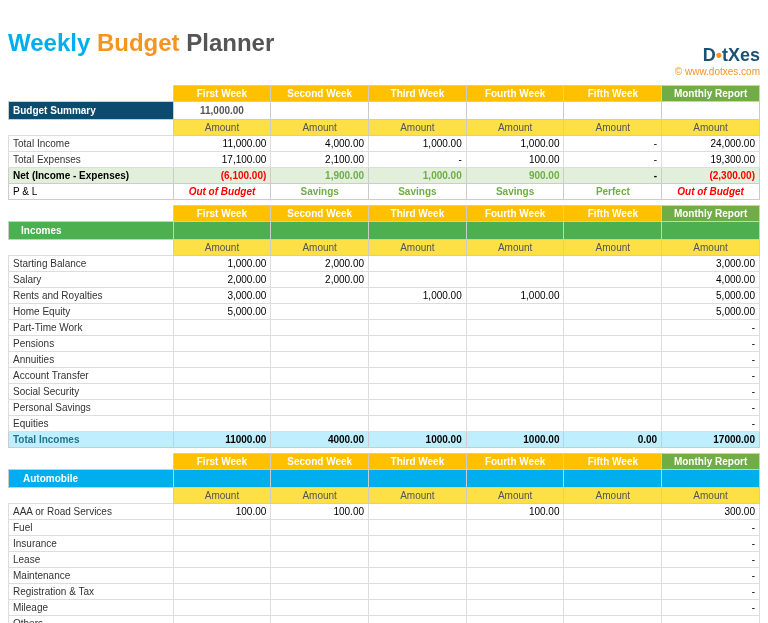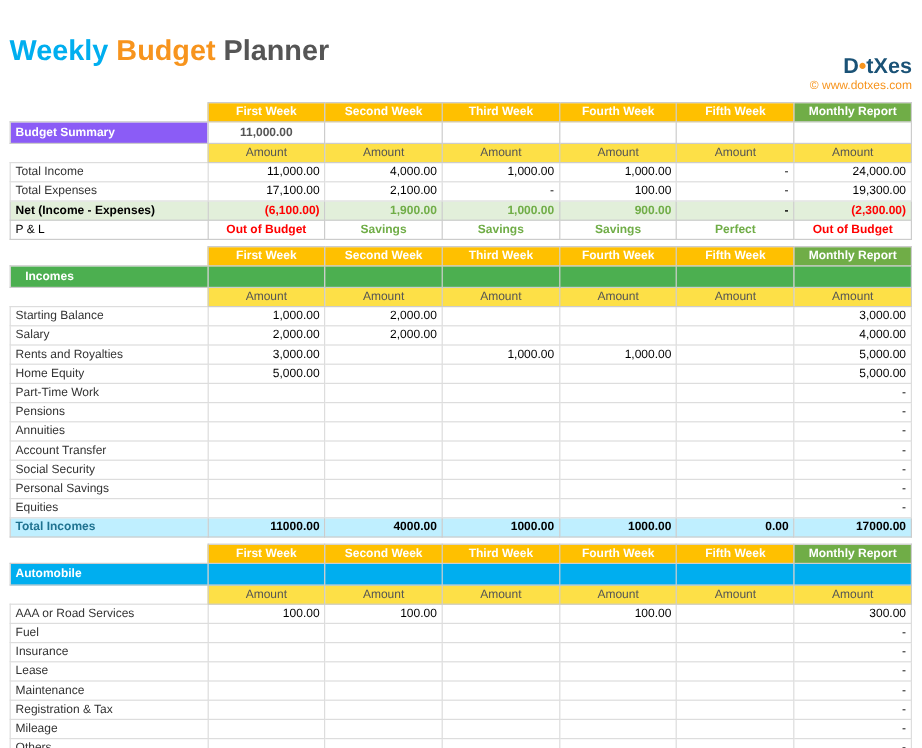--- a/index.html
+++ b/index.html
@@ -55,7 +55,7 @@
     
     
     .section-title td {
-      background: #8b5cf6;
+      background: #0c4a6e;
       color: #fff;
       font-weight: bold;
       padding: 3px 4px;

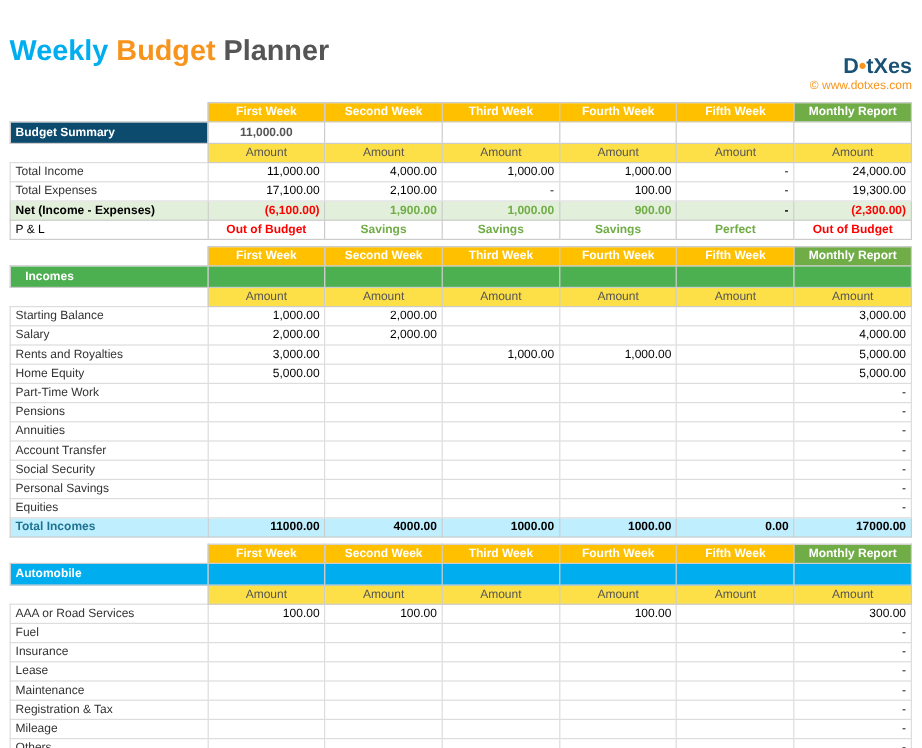--- a/index.html
+++ b/index.html
@@ -105,7 +105,7 @@
     }
     
     
-    .status-over { color: #FF0000; font-weight: bold; }
+    .status-over { color: #FF0000; font-weight: bold; font-style: italic; }
     .status-savings { color: #70AD47; font-weight: bold; }
     .status-perfect { color: #70AD47; font-weight: bold; }
     

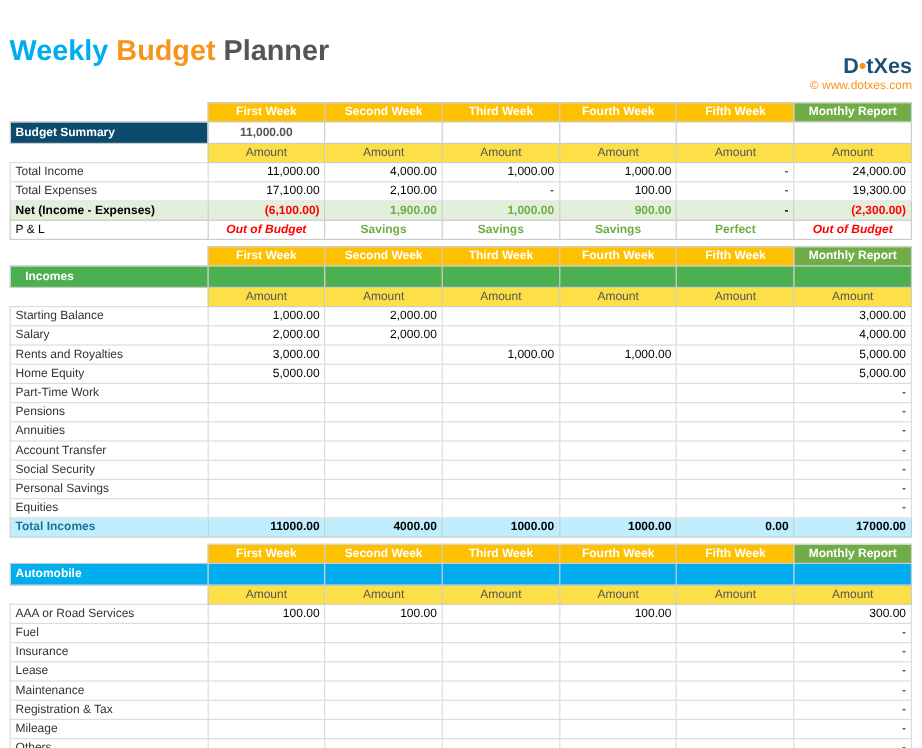--- a/index.html
+++ b/index.html
@@ -70,7 +70,7 @@
       background: #00AEEF;
       color: #fff;
       font-weight: bold;
-      padding: 3px 4px;
+      padding: 3px 14px;
     }
     
     

